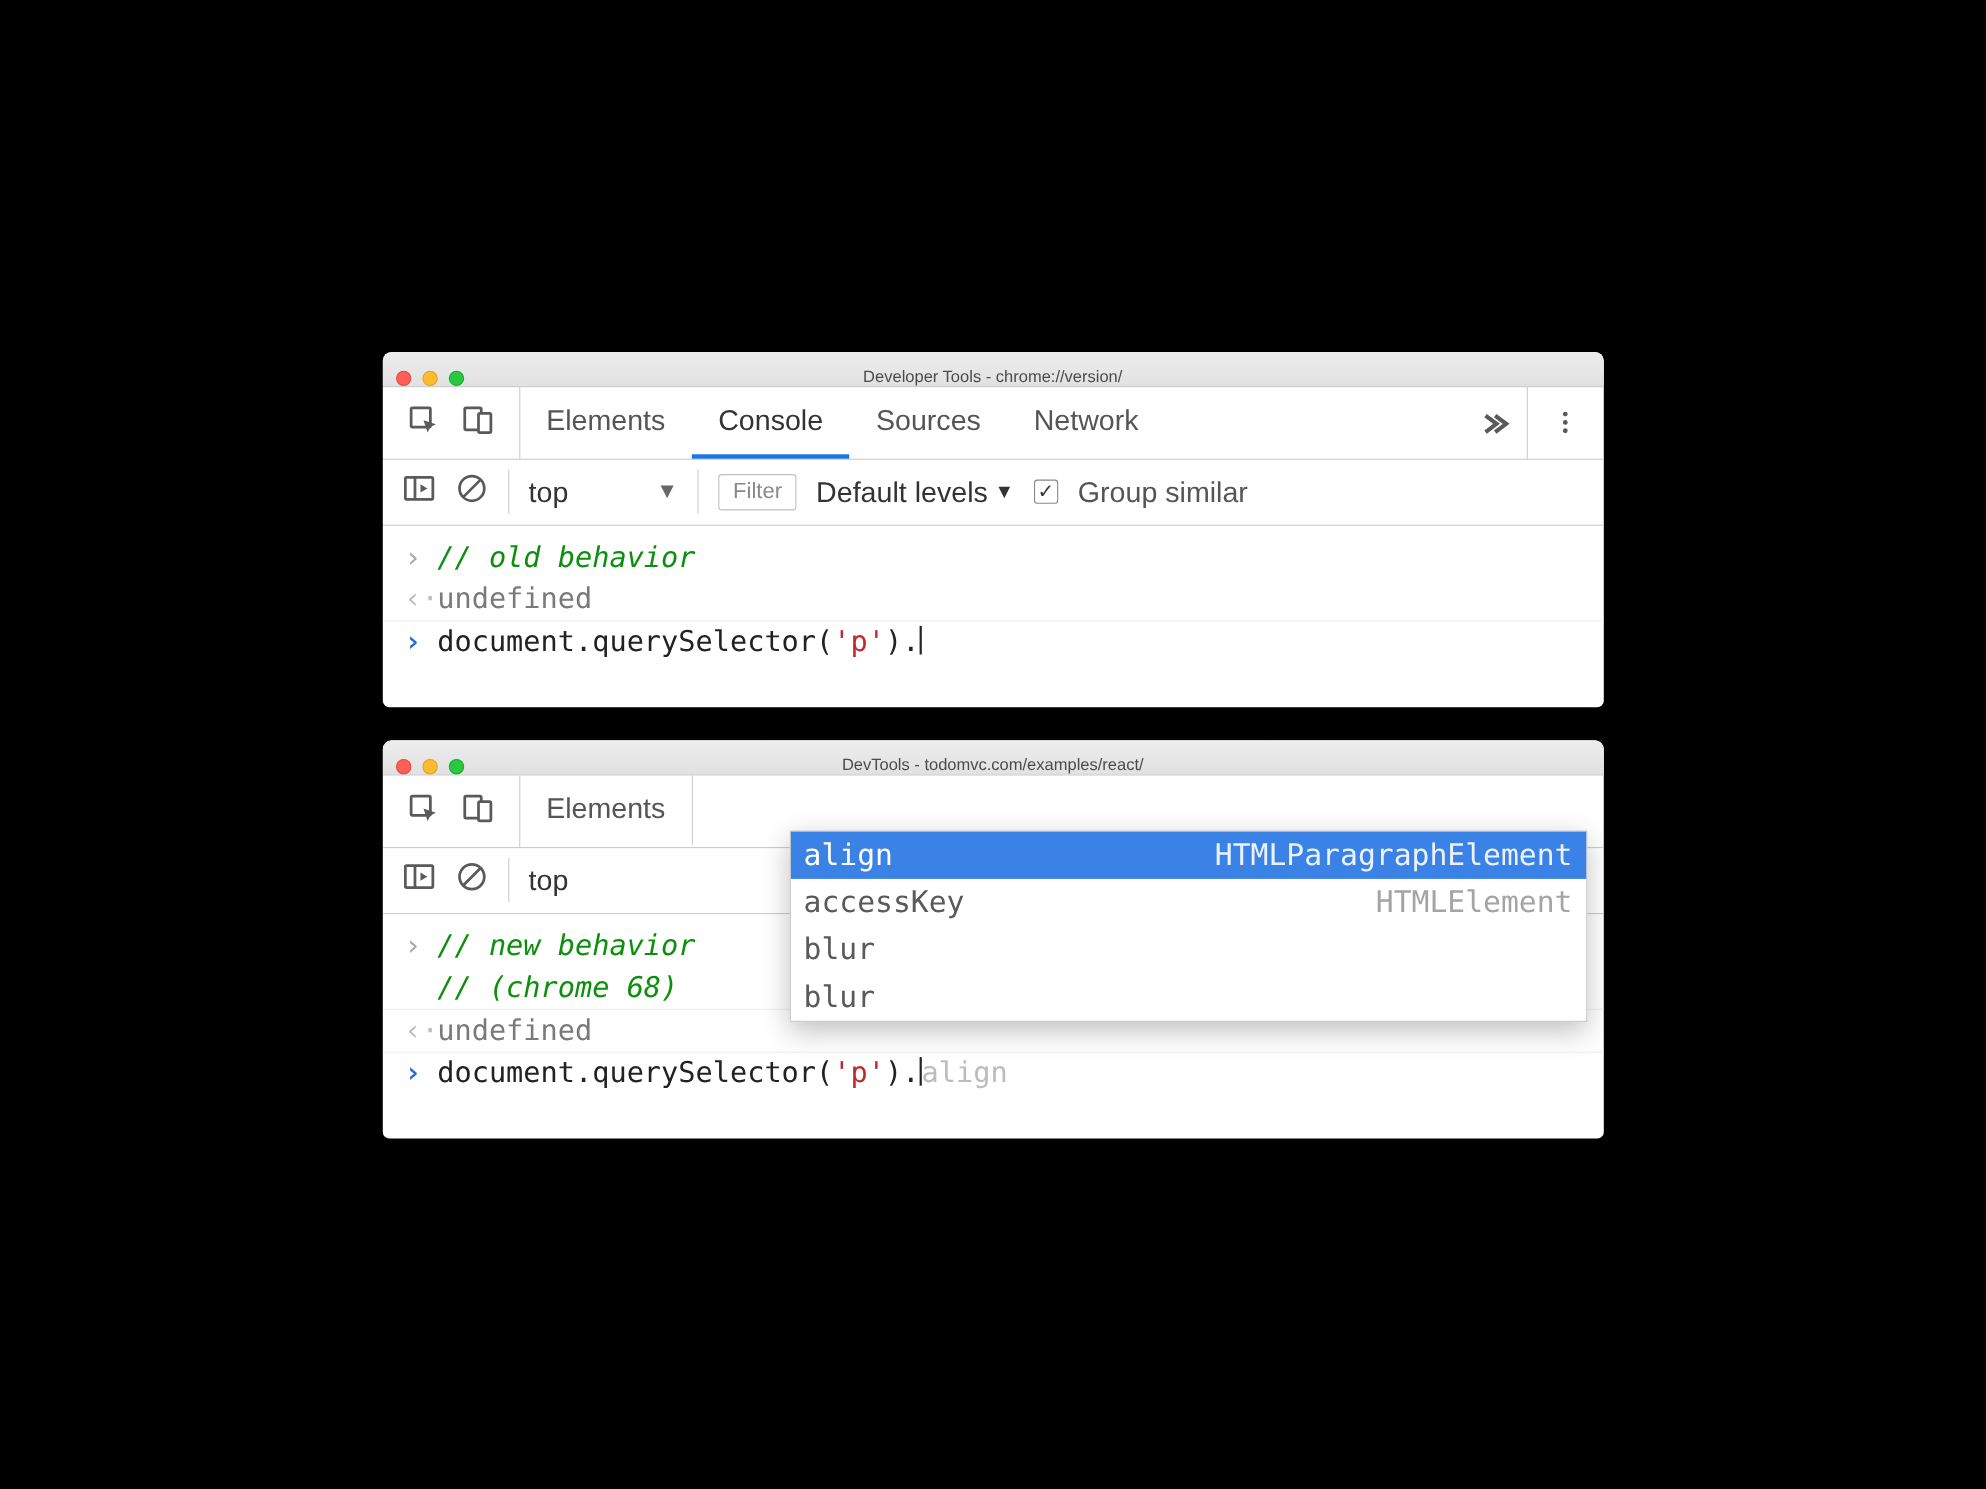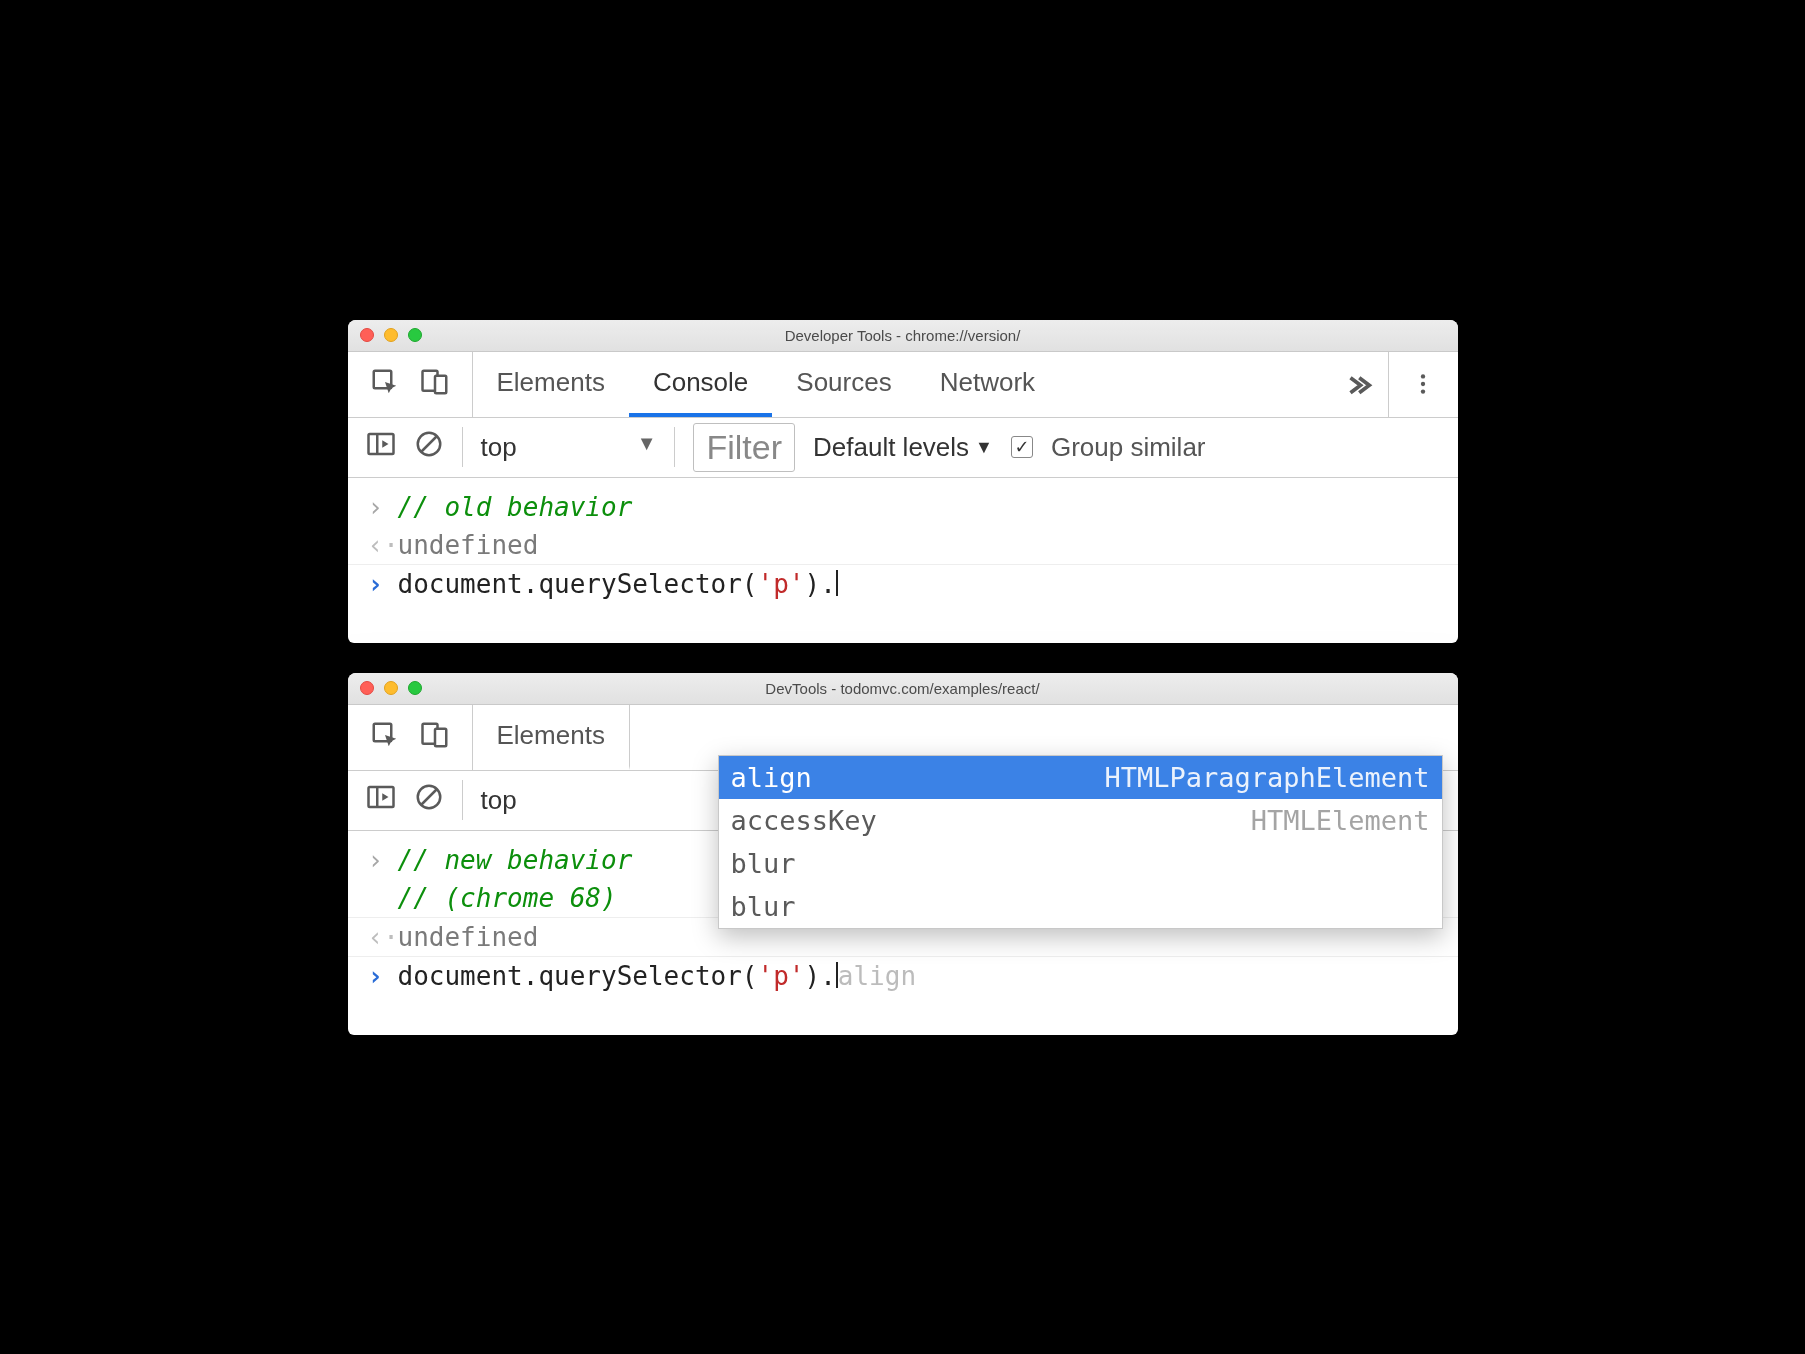--- a/index.html
+++ b/index.html
@@ -26,7 +26,7 @@
     background: linear-gradient(#ededed, #e1e1e1);
     border-bottom: 1px solid #c9c9c9;
     display: flex;
-    align-items: center;
+    align-items: flex-end;
     padding: 0 12px;
     position: relative;
   }

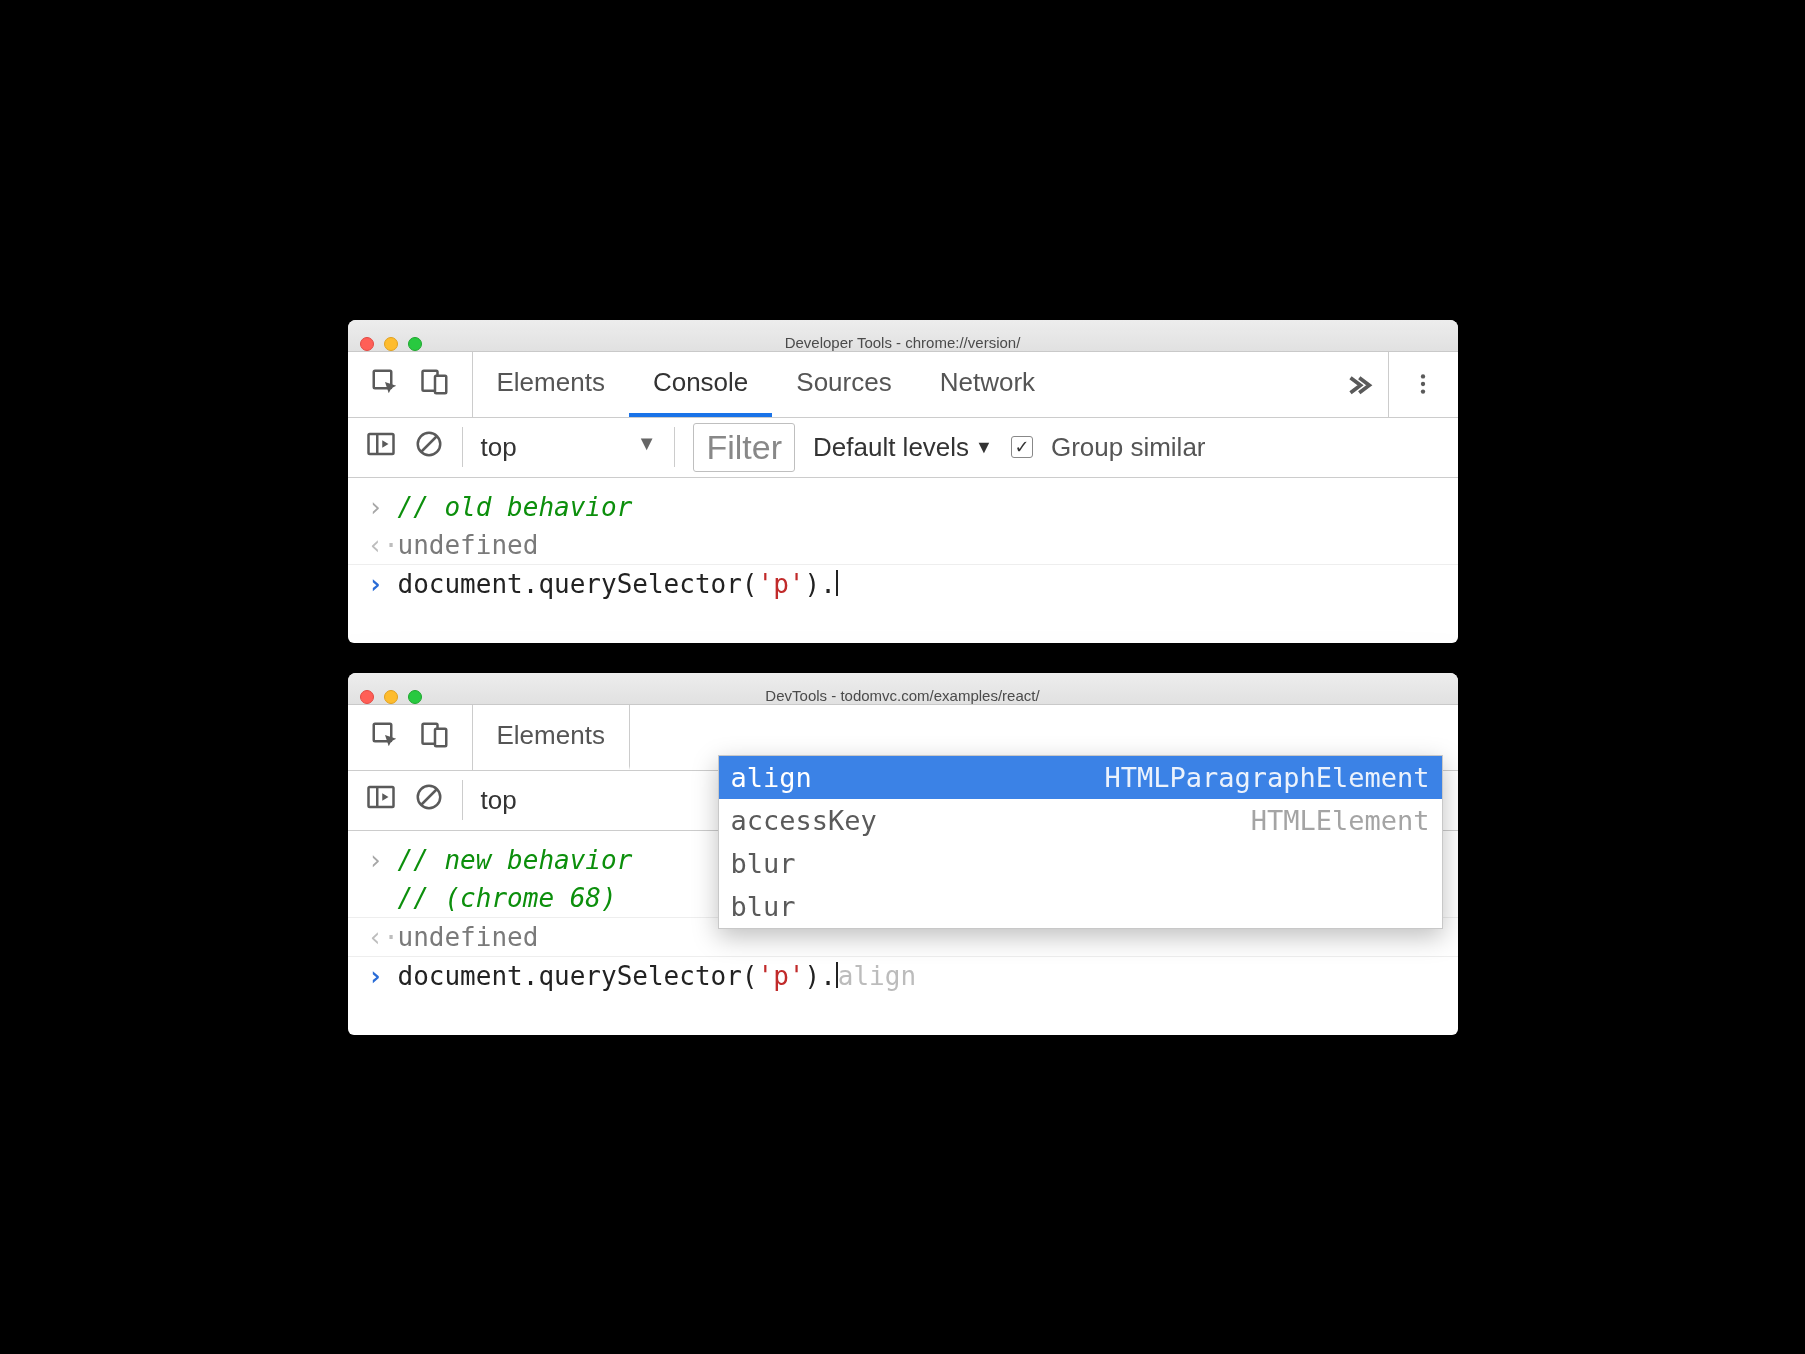--- a/index.html
+++ b/index.html
@@ -95,7 +95,7 @@
   }
   .filterbar .sep { width:1px; height:40px; background:#ccc; }
   .context-select {
-    display:flex; align-items:flex-start; gap:120px;
+    display:flex; align-items:center; gap:80px;
     font-size:26px; color:#333;
   }
   .context-select .tri { color:#666; font-size:20px; }

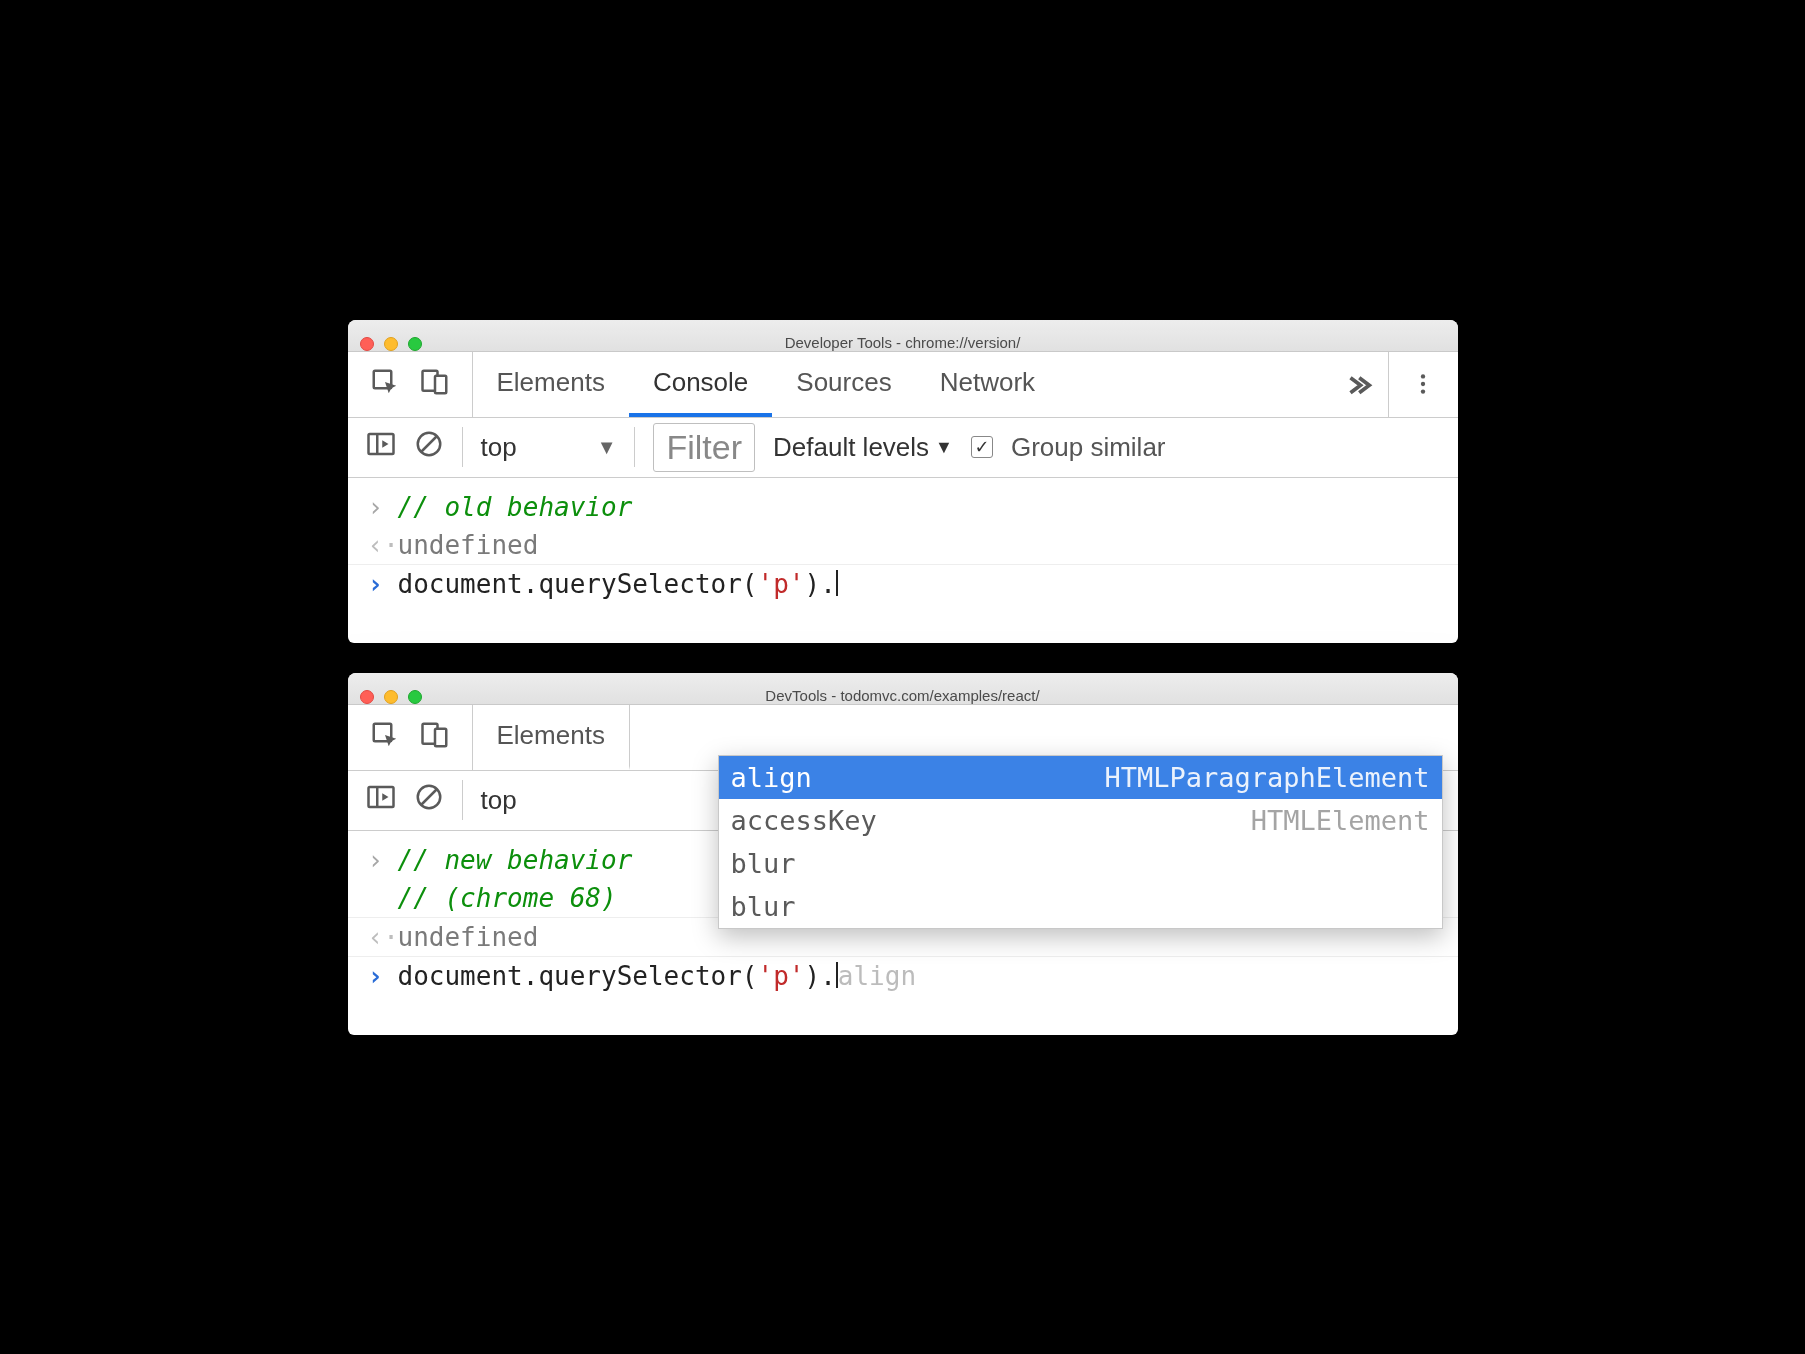--- a/index.html
+++ b/index.html
@@ -101,7 +101,7 @@
   .context-select .tri { color:#666; font-size:20px; }
   .filter-box {
     border:1px solid #bfbfbf; border-radius:3px;
-    padding:4px 12px; font-size:34px; color:#888;
+    padding:4px 12px; font-size:20px; color:#888;
   }
   .levels {
     display:flex; align-items:center; gap:6px;

